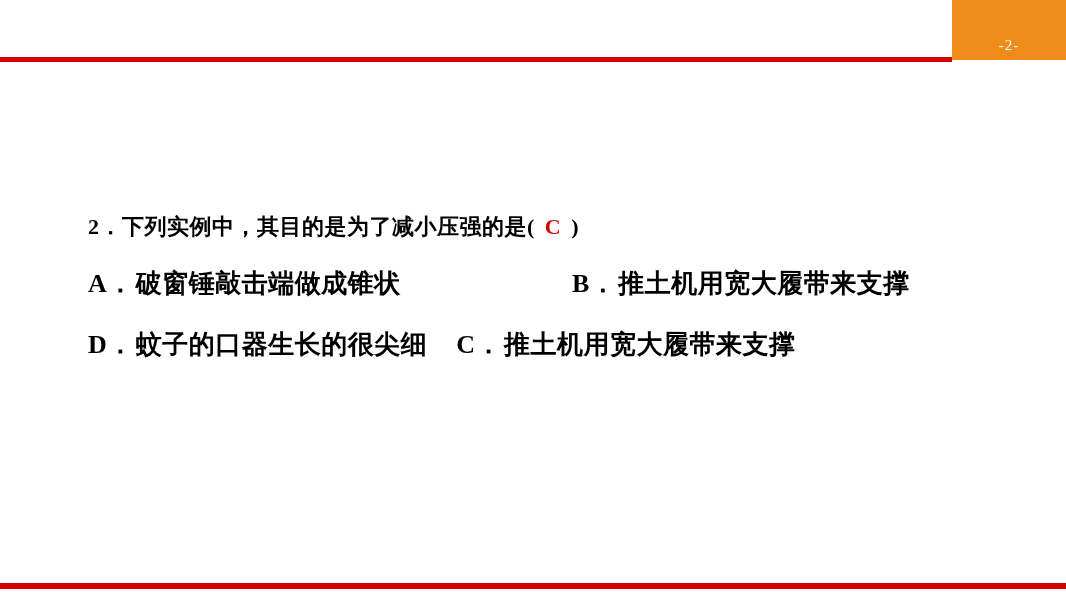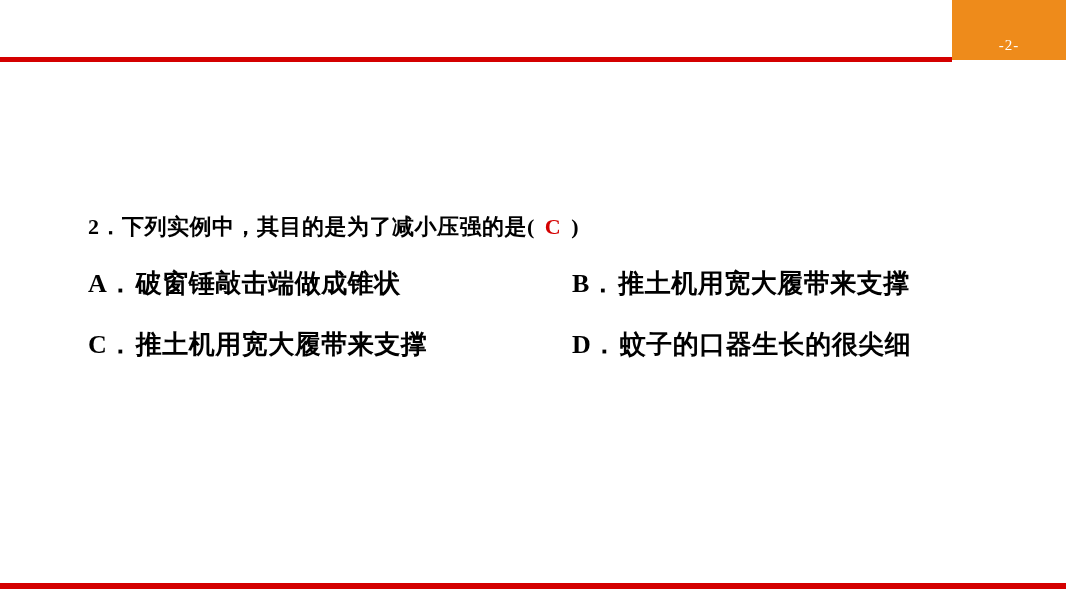--- a/index.html
+++ b/index.html
@@ -134,11 +134,11 @@
       </div>
 
       <div class="opt-row">
+        <div class="opt opt-d">
+          <span class="label">D．</span><span>蚊子的口器生长的很尖细</span>
+        </div>
         <div class="opt opt-c">
           <span class="label">C．</span><span>推土机用宽大履带来支撑</span>
-        </div>
-        <div class="opt opt-d">
-          <span class="label">D．</span><span>蚊子的口器生长的很尖细</span>
         </div>
       </div>
 

